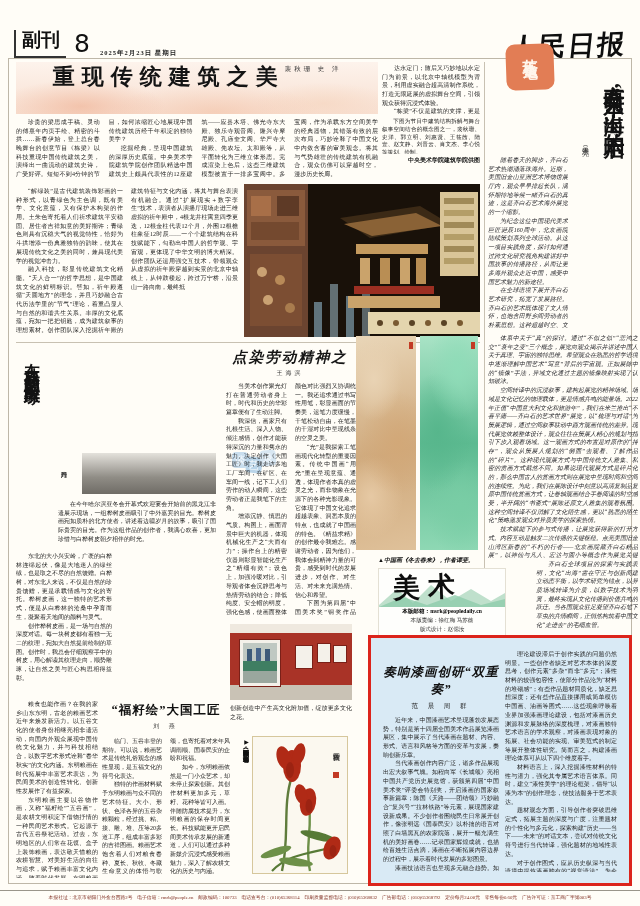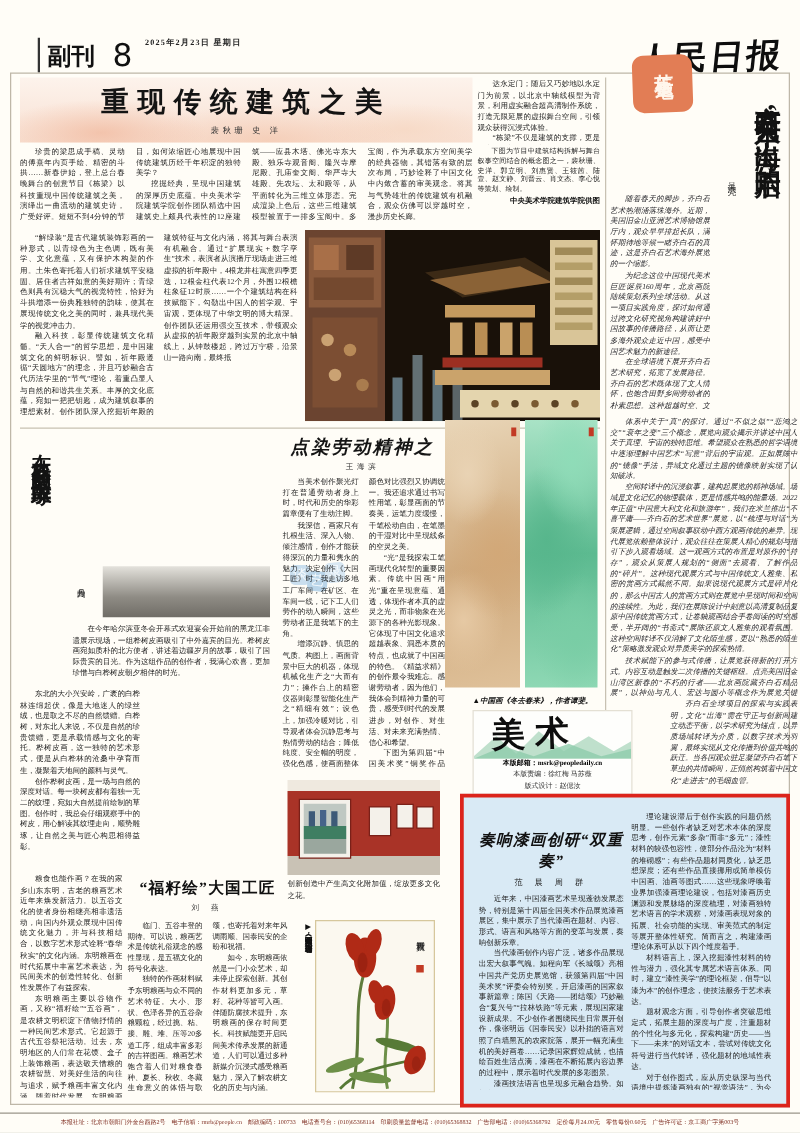--- a/index.html
+++ b/index.html
@@ -87,7 +87,7 @@
 
 <div class="page">
 
-  <div class="blk" style="left:30px;top:30px;width:420px;height:28px;display:flex;align-items:flex-start;">
+  <div class="blk" style="left:14px;top:30px;width:420px;height:28px;display:flex;align-items:flex-end;">
     <span class="sec-label">副刊</span>
     <span class="page-no">8</span>
     <span class="date-line">2025年2月23日  星期日</span>

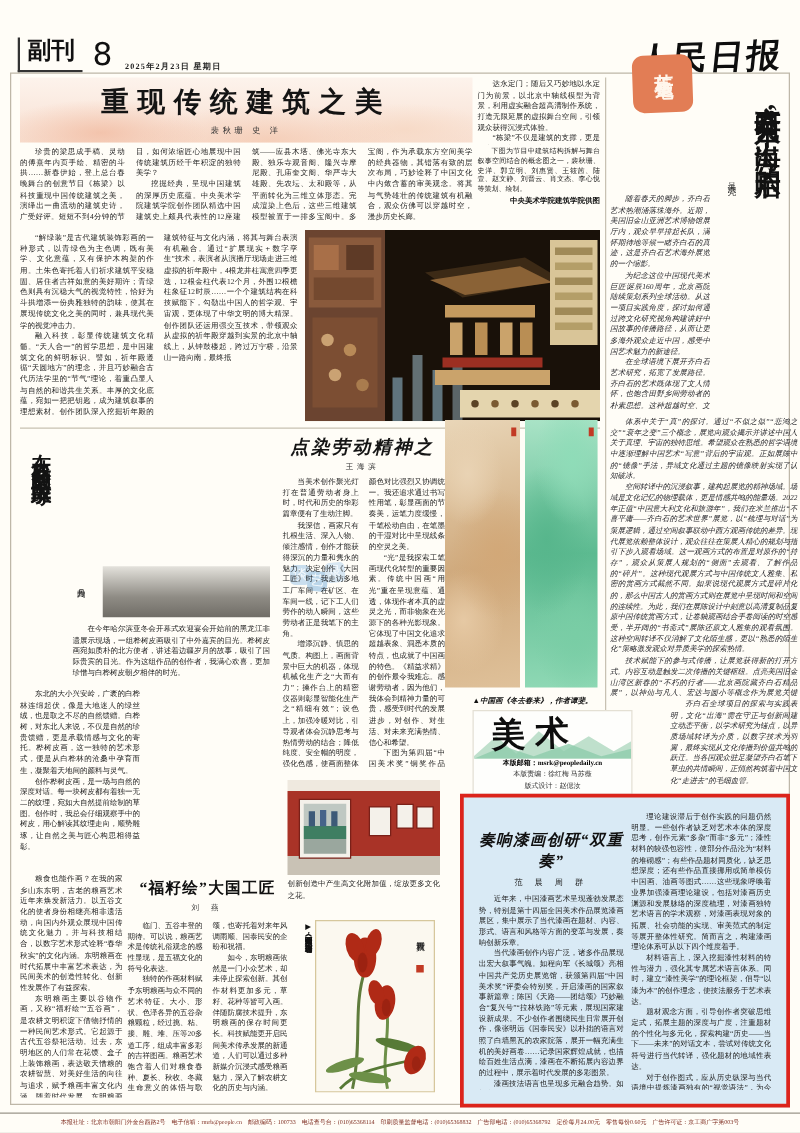--- a/index.html
+++ b/index.html
@@ -98,7 +98,7 @@
 
   <div class="frame"></div>
 
-  <div class="blk banner" style="left:16px;top:62px;width:362px;height:52px;display:flex;flex-direction:column;justify-content:center;">
+  <div class="blk banner" style="left:16px;top:62px;width:362px;height:52px;display:flex;flex-direction:row;justify-content:center;">
     <div class="a1-title">重现传统建筑之美</div>
     <div class="byline" style="margin-top:3px;">裴秋珊  史 洋</div>
   </div>

